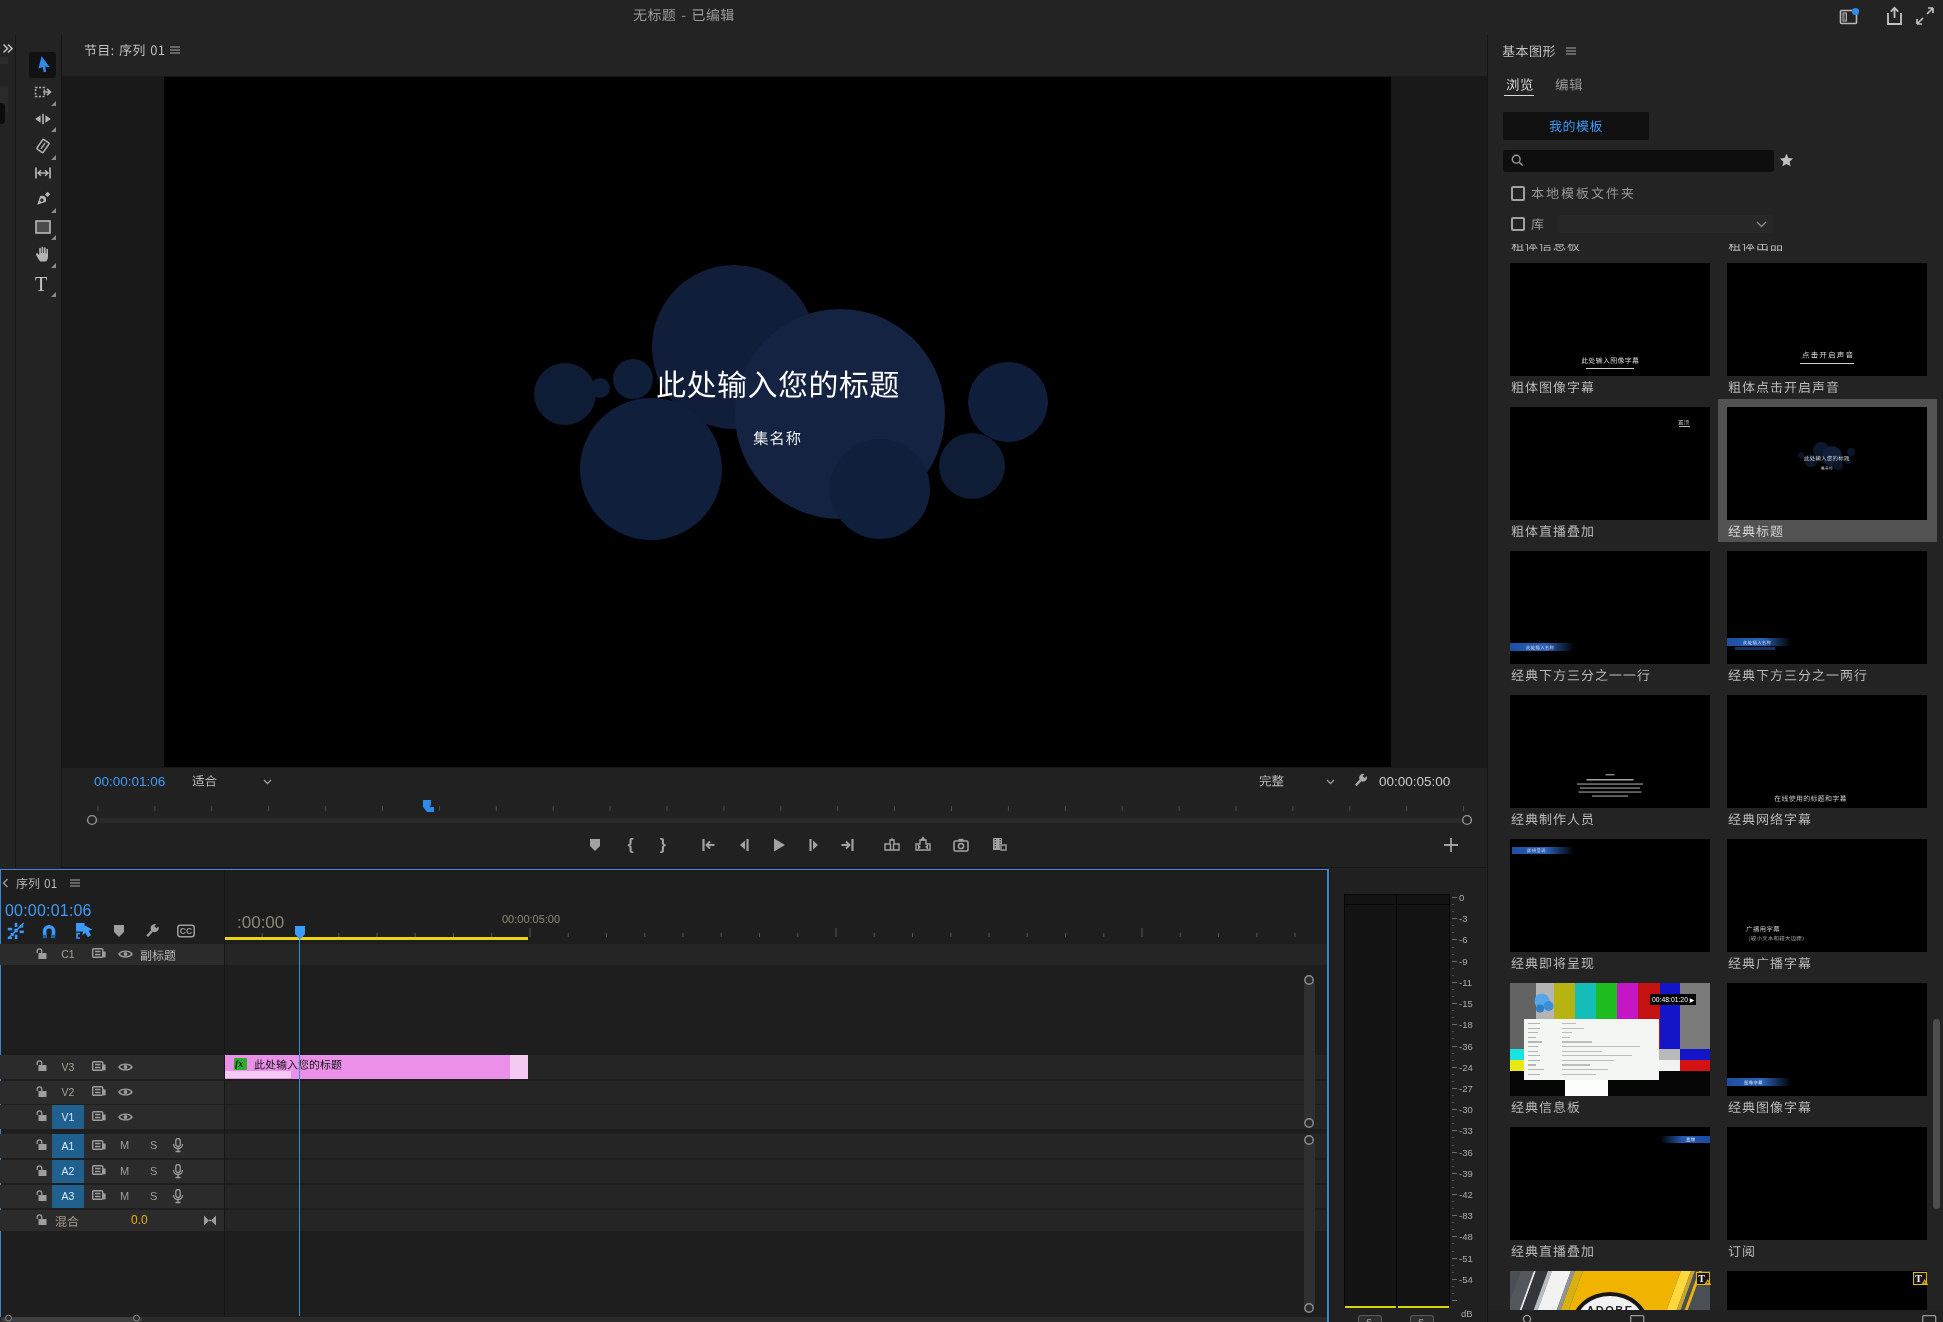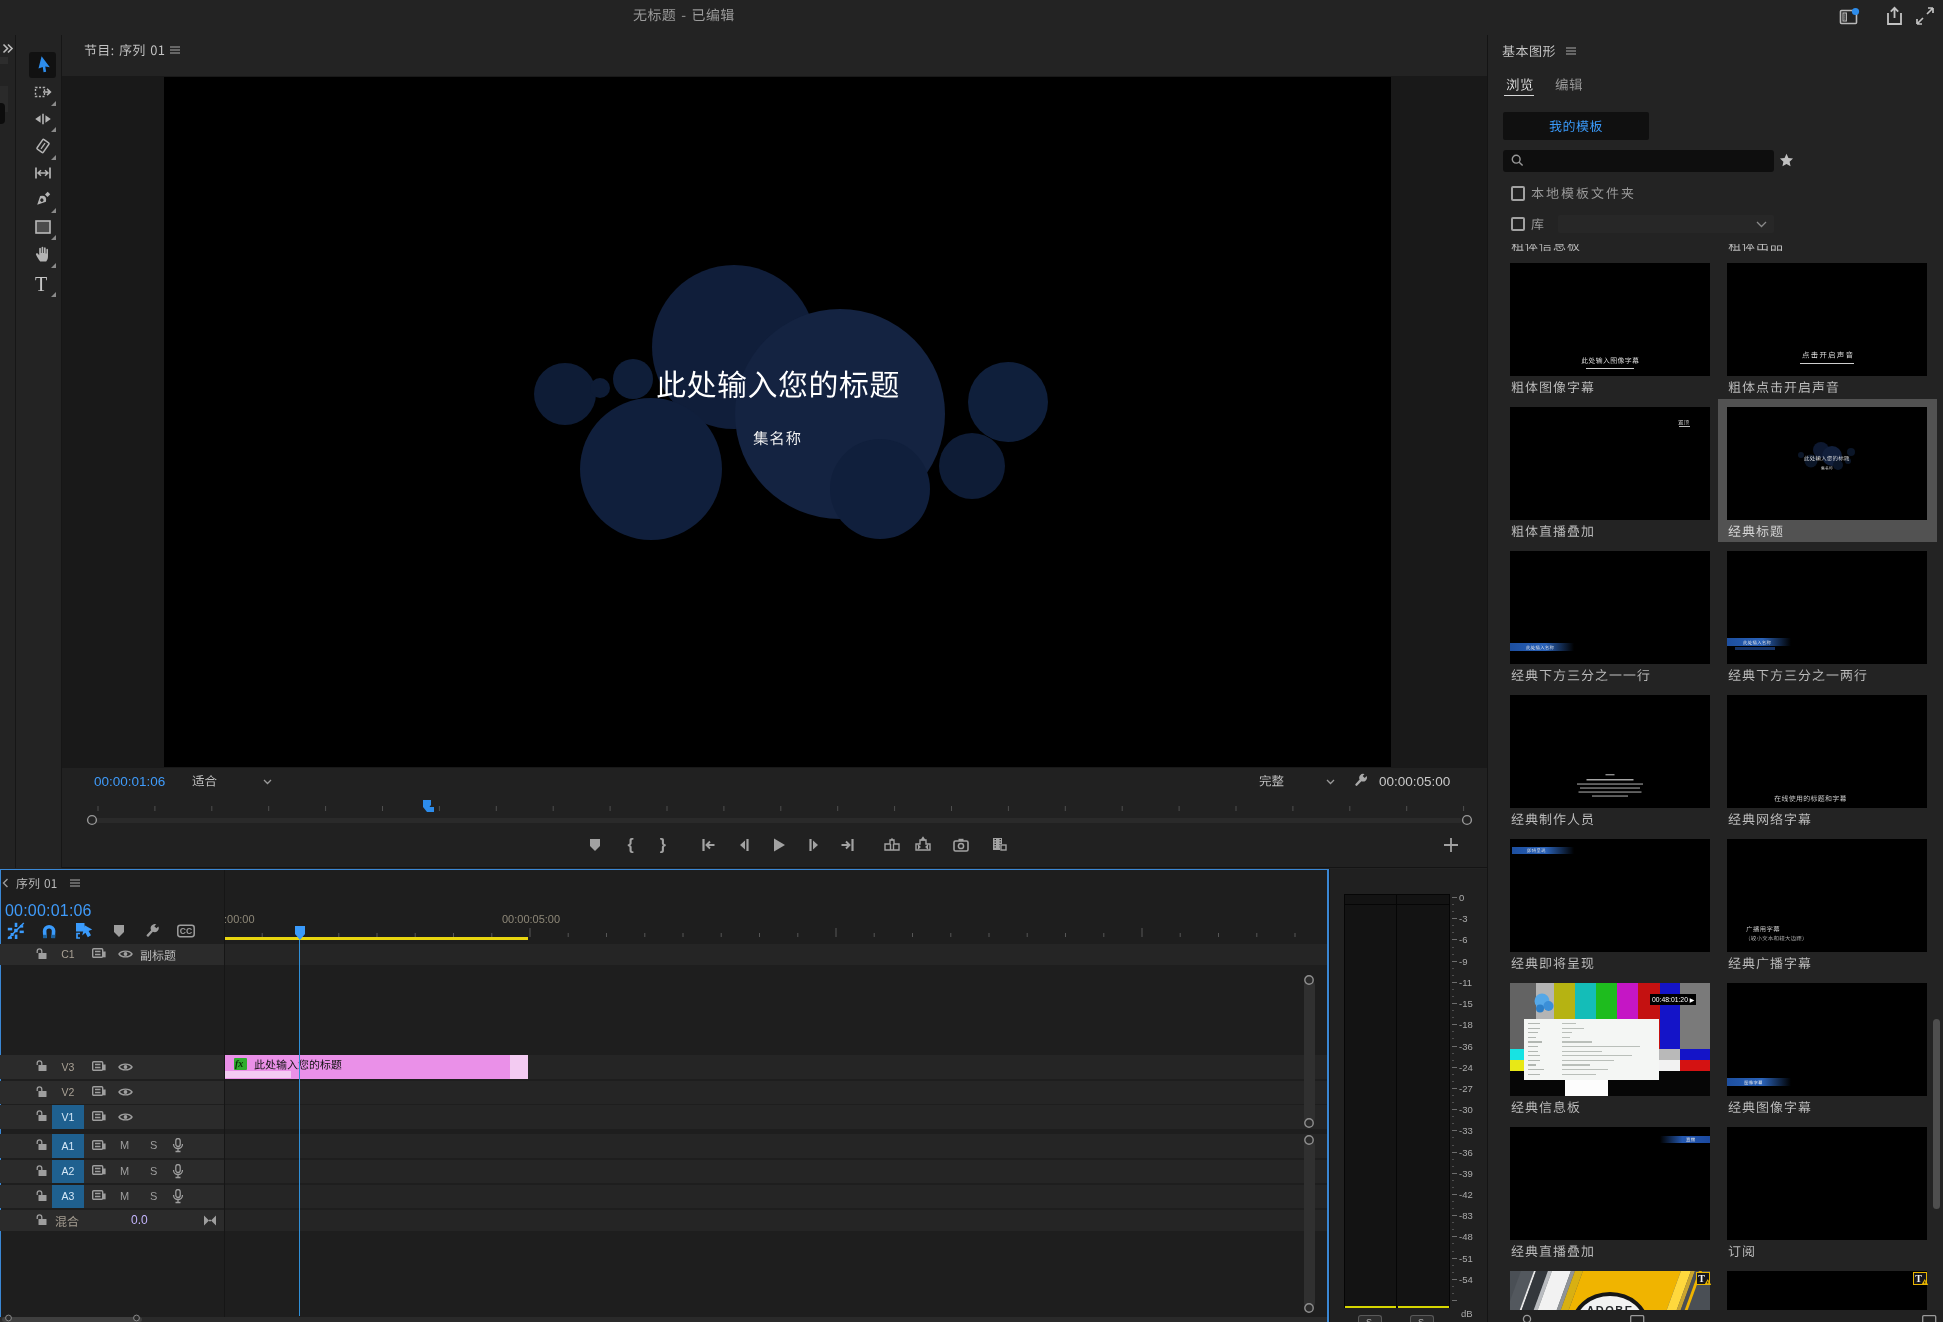--- a/index.html
+++ b/index.html
@@ -907,7 +907,7 @@
       <rect x="0.8" y="3.3" width="16.4" height="11.4" rx="2.4" fill="none" stroke="#9e9e9e" stroke-width="1.5"></rect>
       <text x="9" y="12" font-size="8.6" font-weight="bold" text-anchor="middle" fill="#9e9e9e" font-family="Liberation Sans">CC</text>
     </svg>
-<div style="position:absolute;left:224px;top:913.0px;font-size:11.0px;color:#8e8878;white-space:pre;">:00:00</div>
+<div style="position:absolute;left:237px;top:913.0px;font-size:17px;color:#8e8878;white-space:pre;">:00:00</div>
 <div style="position:absolute;left:502.0px;top:913.0px;font-size:11.0px;color:#8e8878;white-space:pre;">00:00:05:00</div>
 <svg style="position:absolute;left:224px;top:920px" width="1103" height="17" viewBox="0 0 1103 17">
       <path d="M0.0 8 V17" stroke="#565656" stroke-width="1"></path>

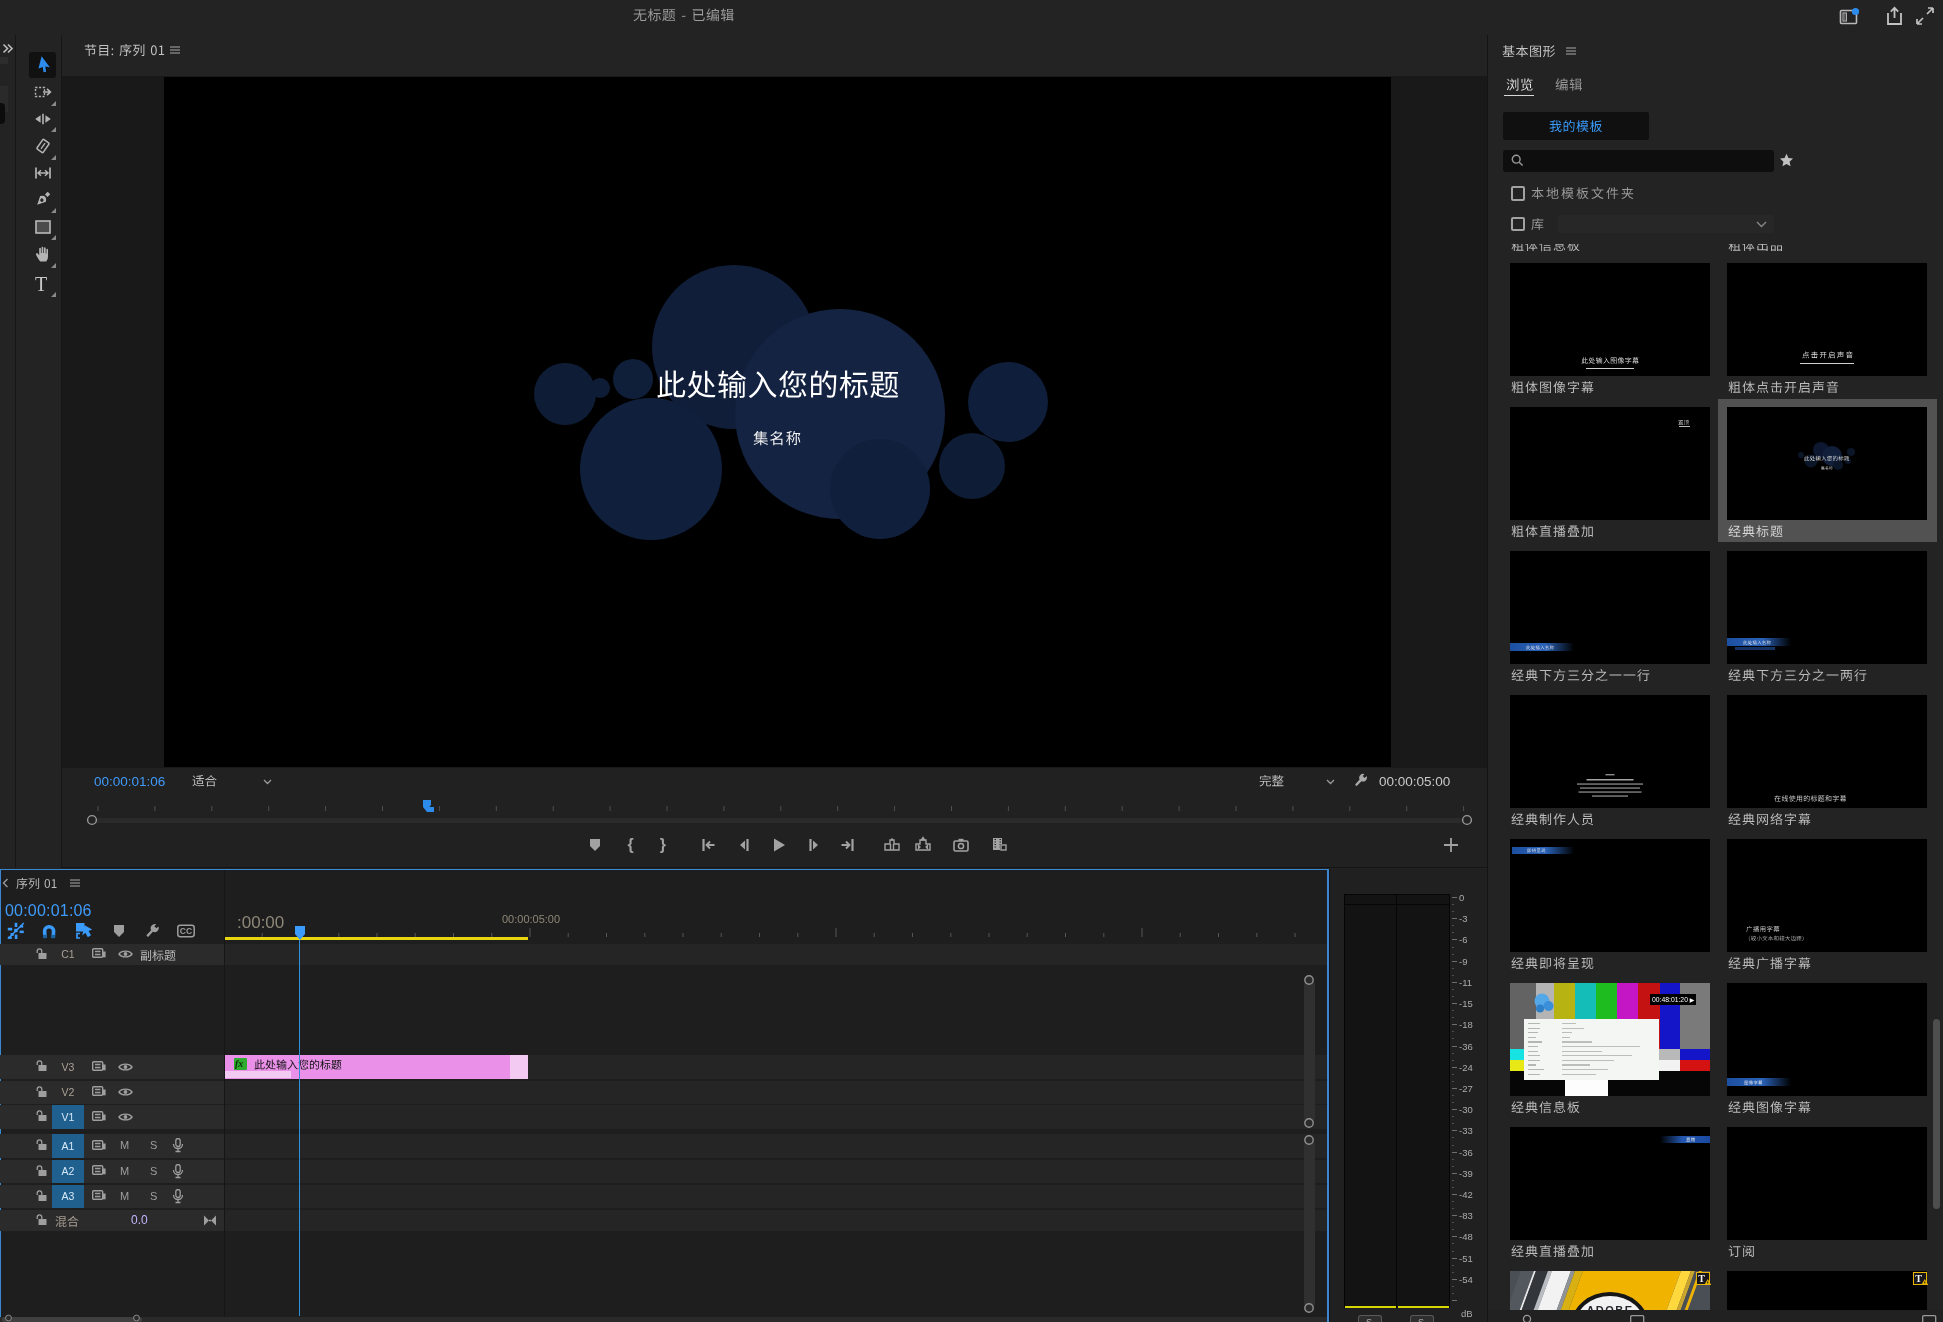--- a/index.html
+++ b/index.html
@@ -1082,7 +1082,7 @@
         <use href="#q27" x="1000"></use>
       </svg>
     </div>
-    <div style="position:absolute;left:131.0px;top:1213.2px;font-size:12.0px;color:#c4b5fd;white-space:pre;">0.0</div>
+    <div style="position:absolute;left:131.0px;top:1213.2px;font-size:12.0px;color:#eab308;white-space:pre;">0.0</div>
     <svg style="position:absolute;left:203px;top:1214.8px" width="14" height="11" viewBox="0 0 14 11">
       <path d="M1 0.5 L6 5.5 L1 10.5 Z M13 0.5 L8 5.5 L13 10.5 Z" fill="#9e9e9e"></path>
       <path d="M6 5.5 H8" stroke="#9e9e9e" stroke-width="1.5"></path>

